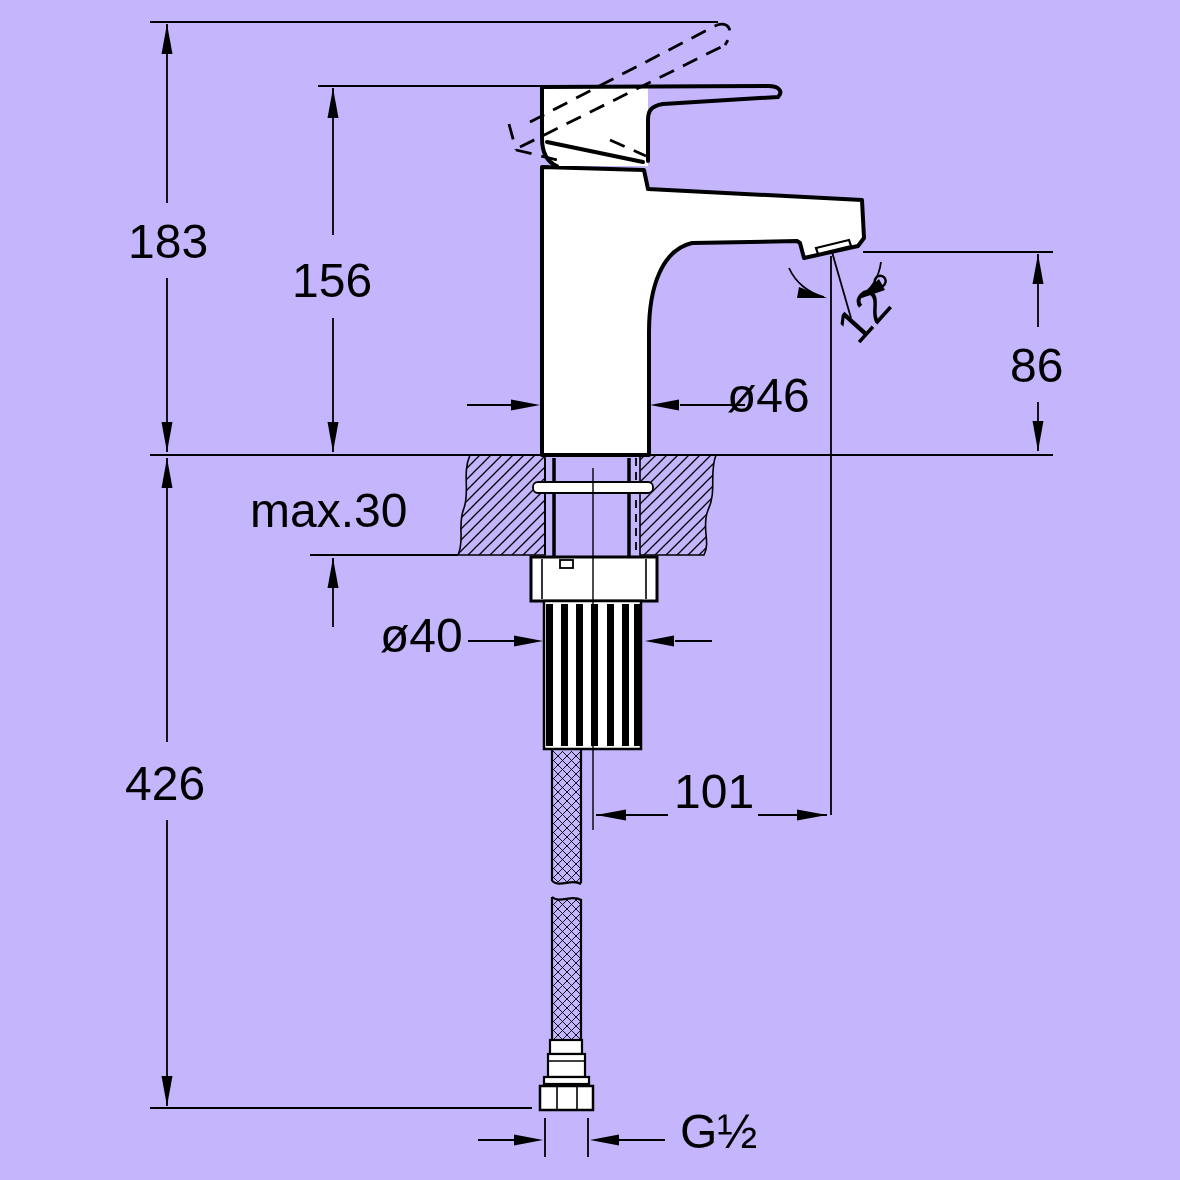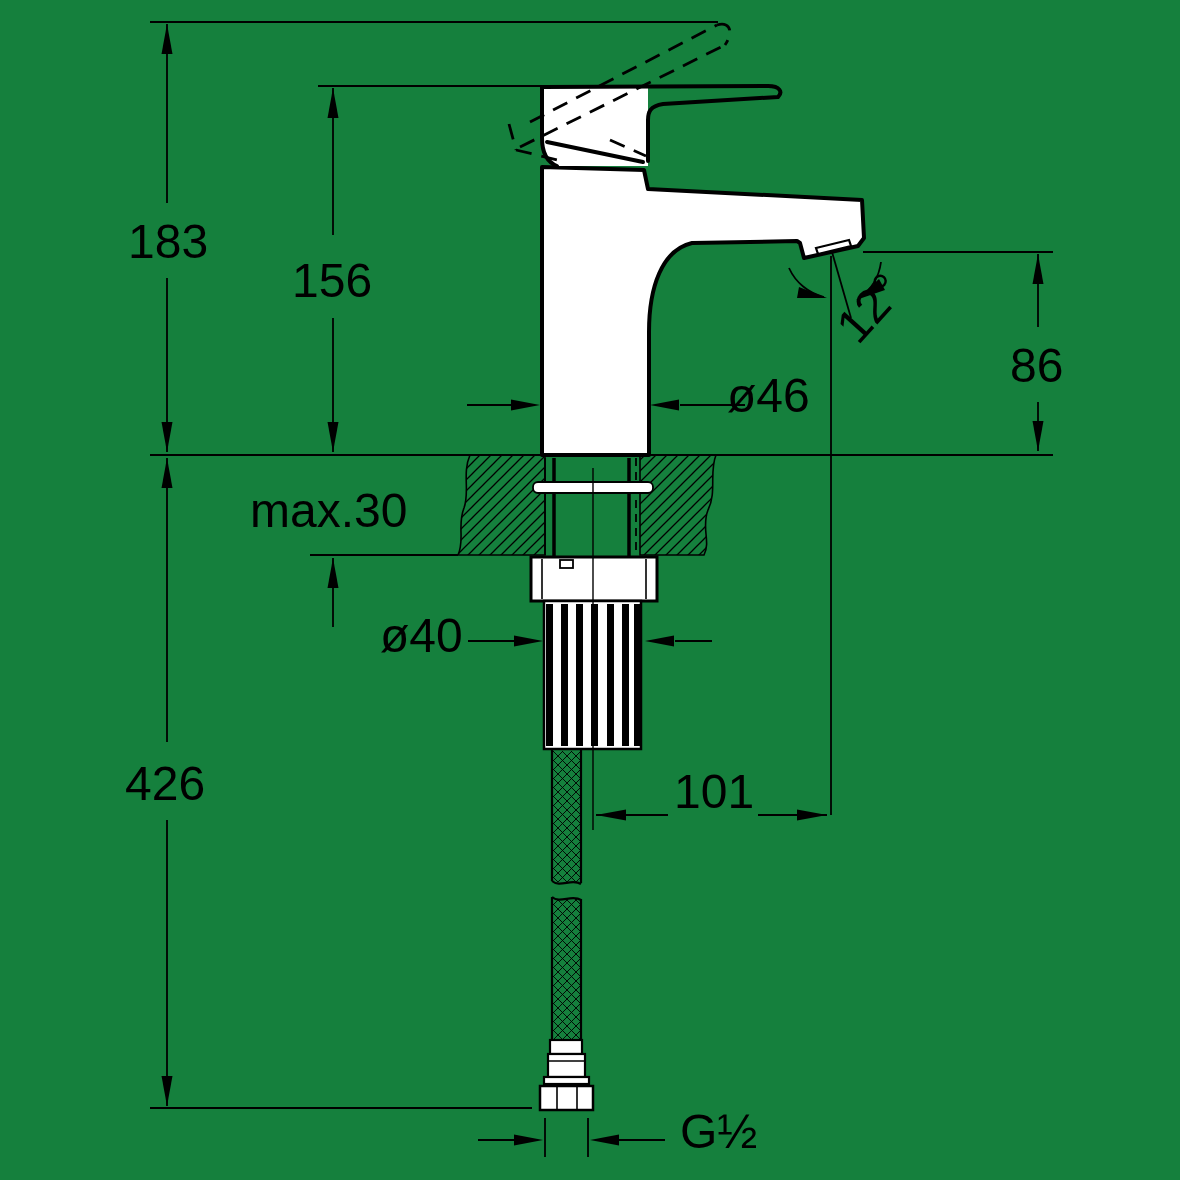--- a/index.html
+++ b/index.html
@@ -3,7 +3,7 @@
 <meta charset="utf-8">
 <style>
   html,body{margin:0;padding:0;background:#ffffff;}
-  #stage{position:relative;width:1180px;height:1180px;background:#15803d;overflow:hidden;}
+  #stage{position:relative;width:1180px;height:1180px;background:#c4b5fd;overflow:hidden;}
   svg text{font-family:"Liberation Sans", sans-serif;font-size:48px;fill:#000;}
 </style>
 </head>

